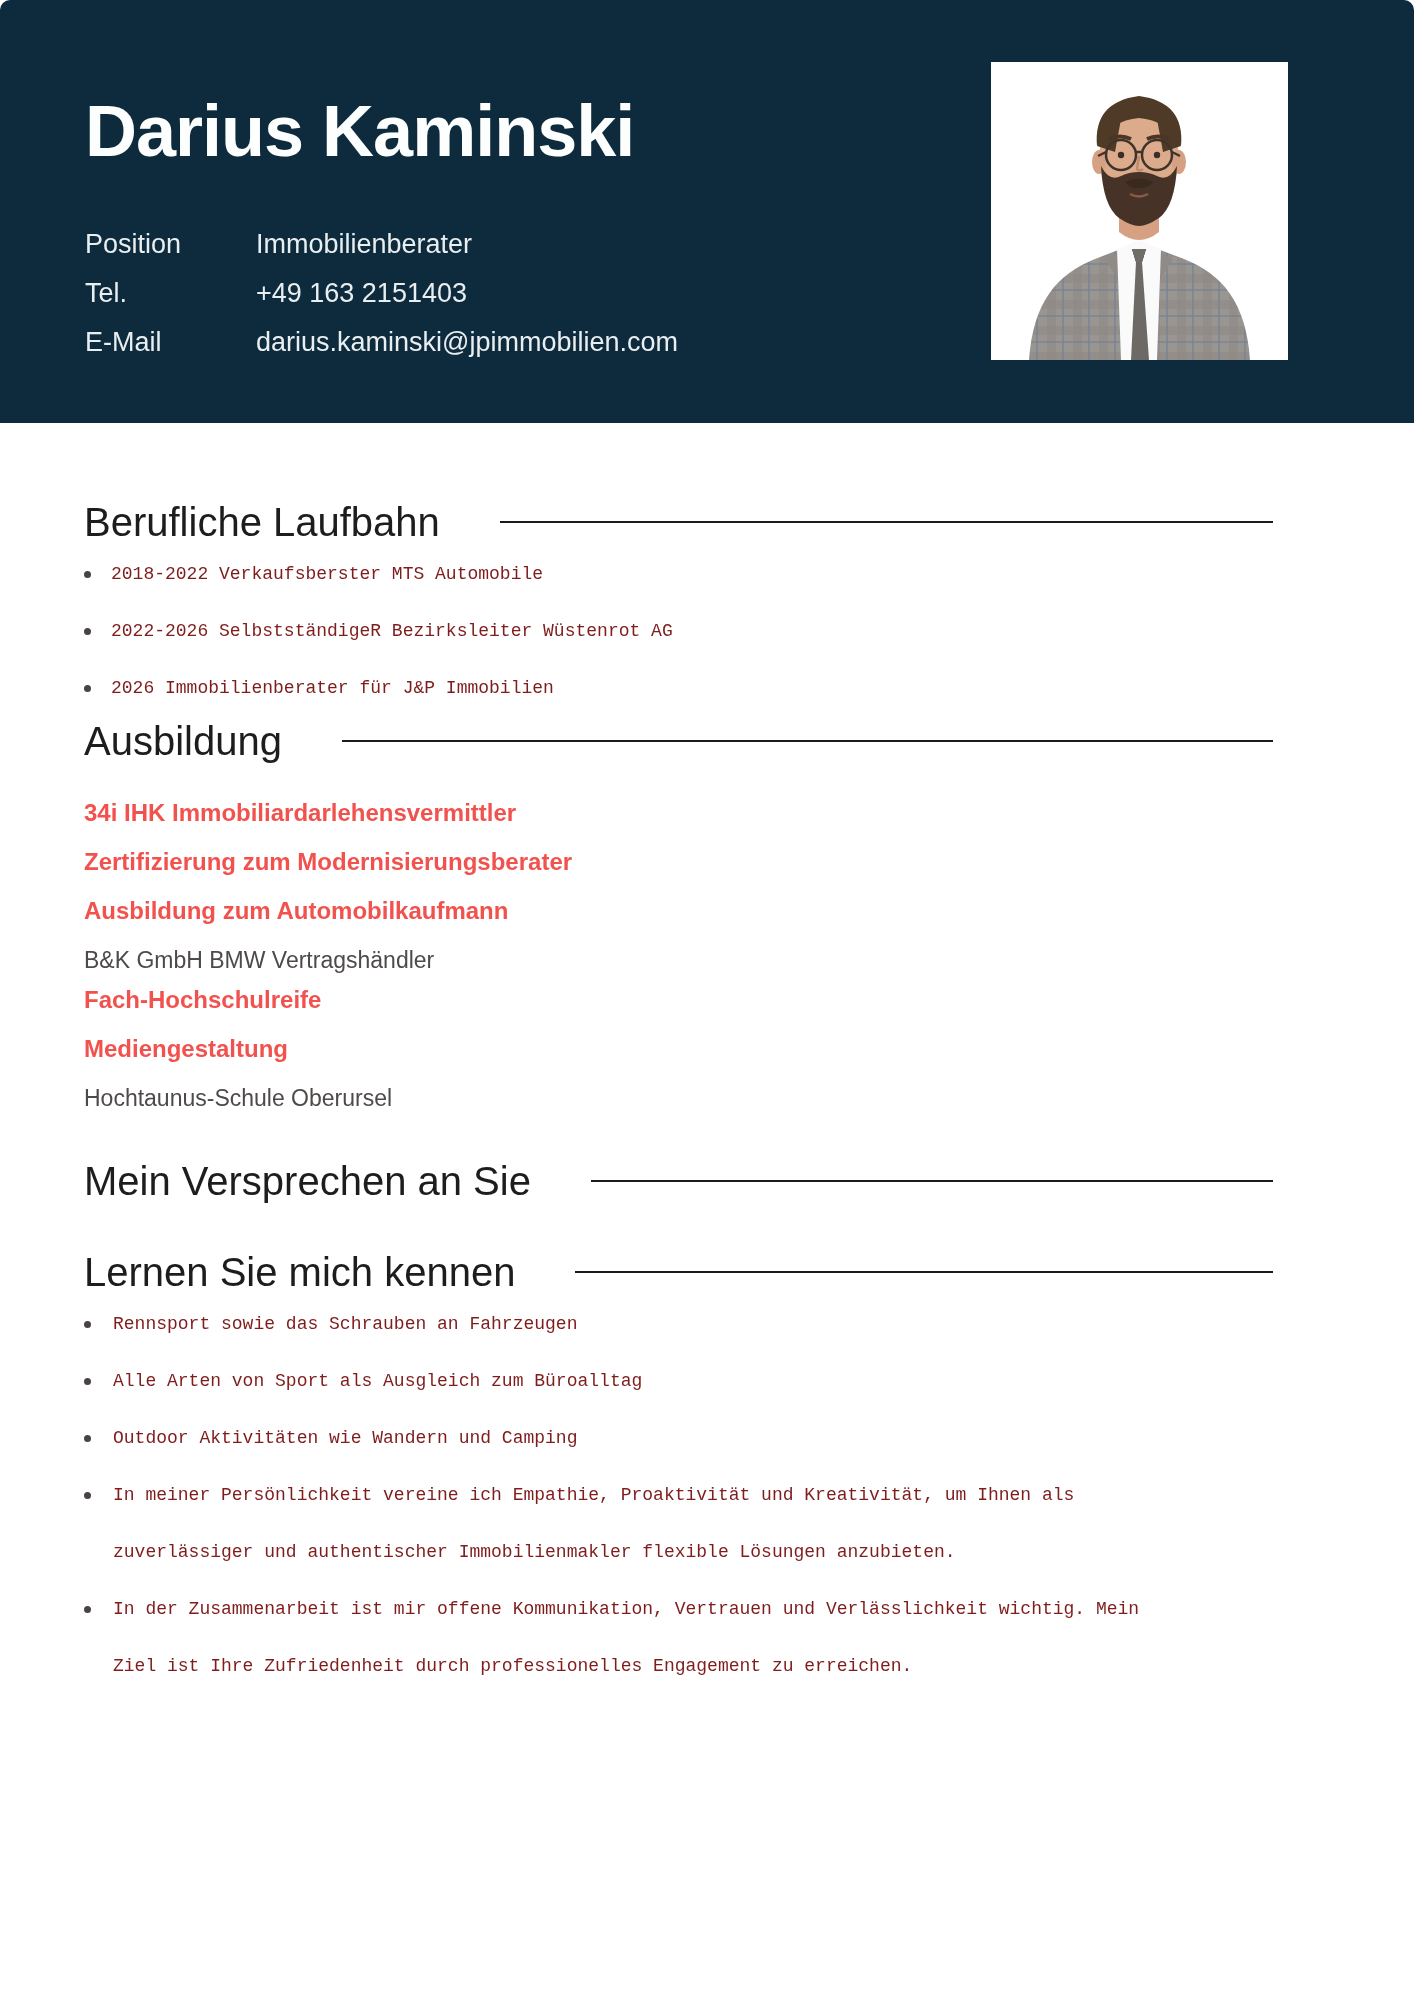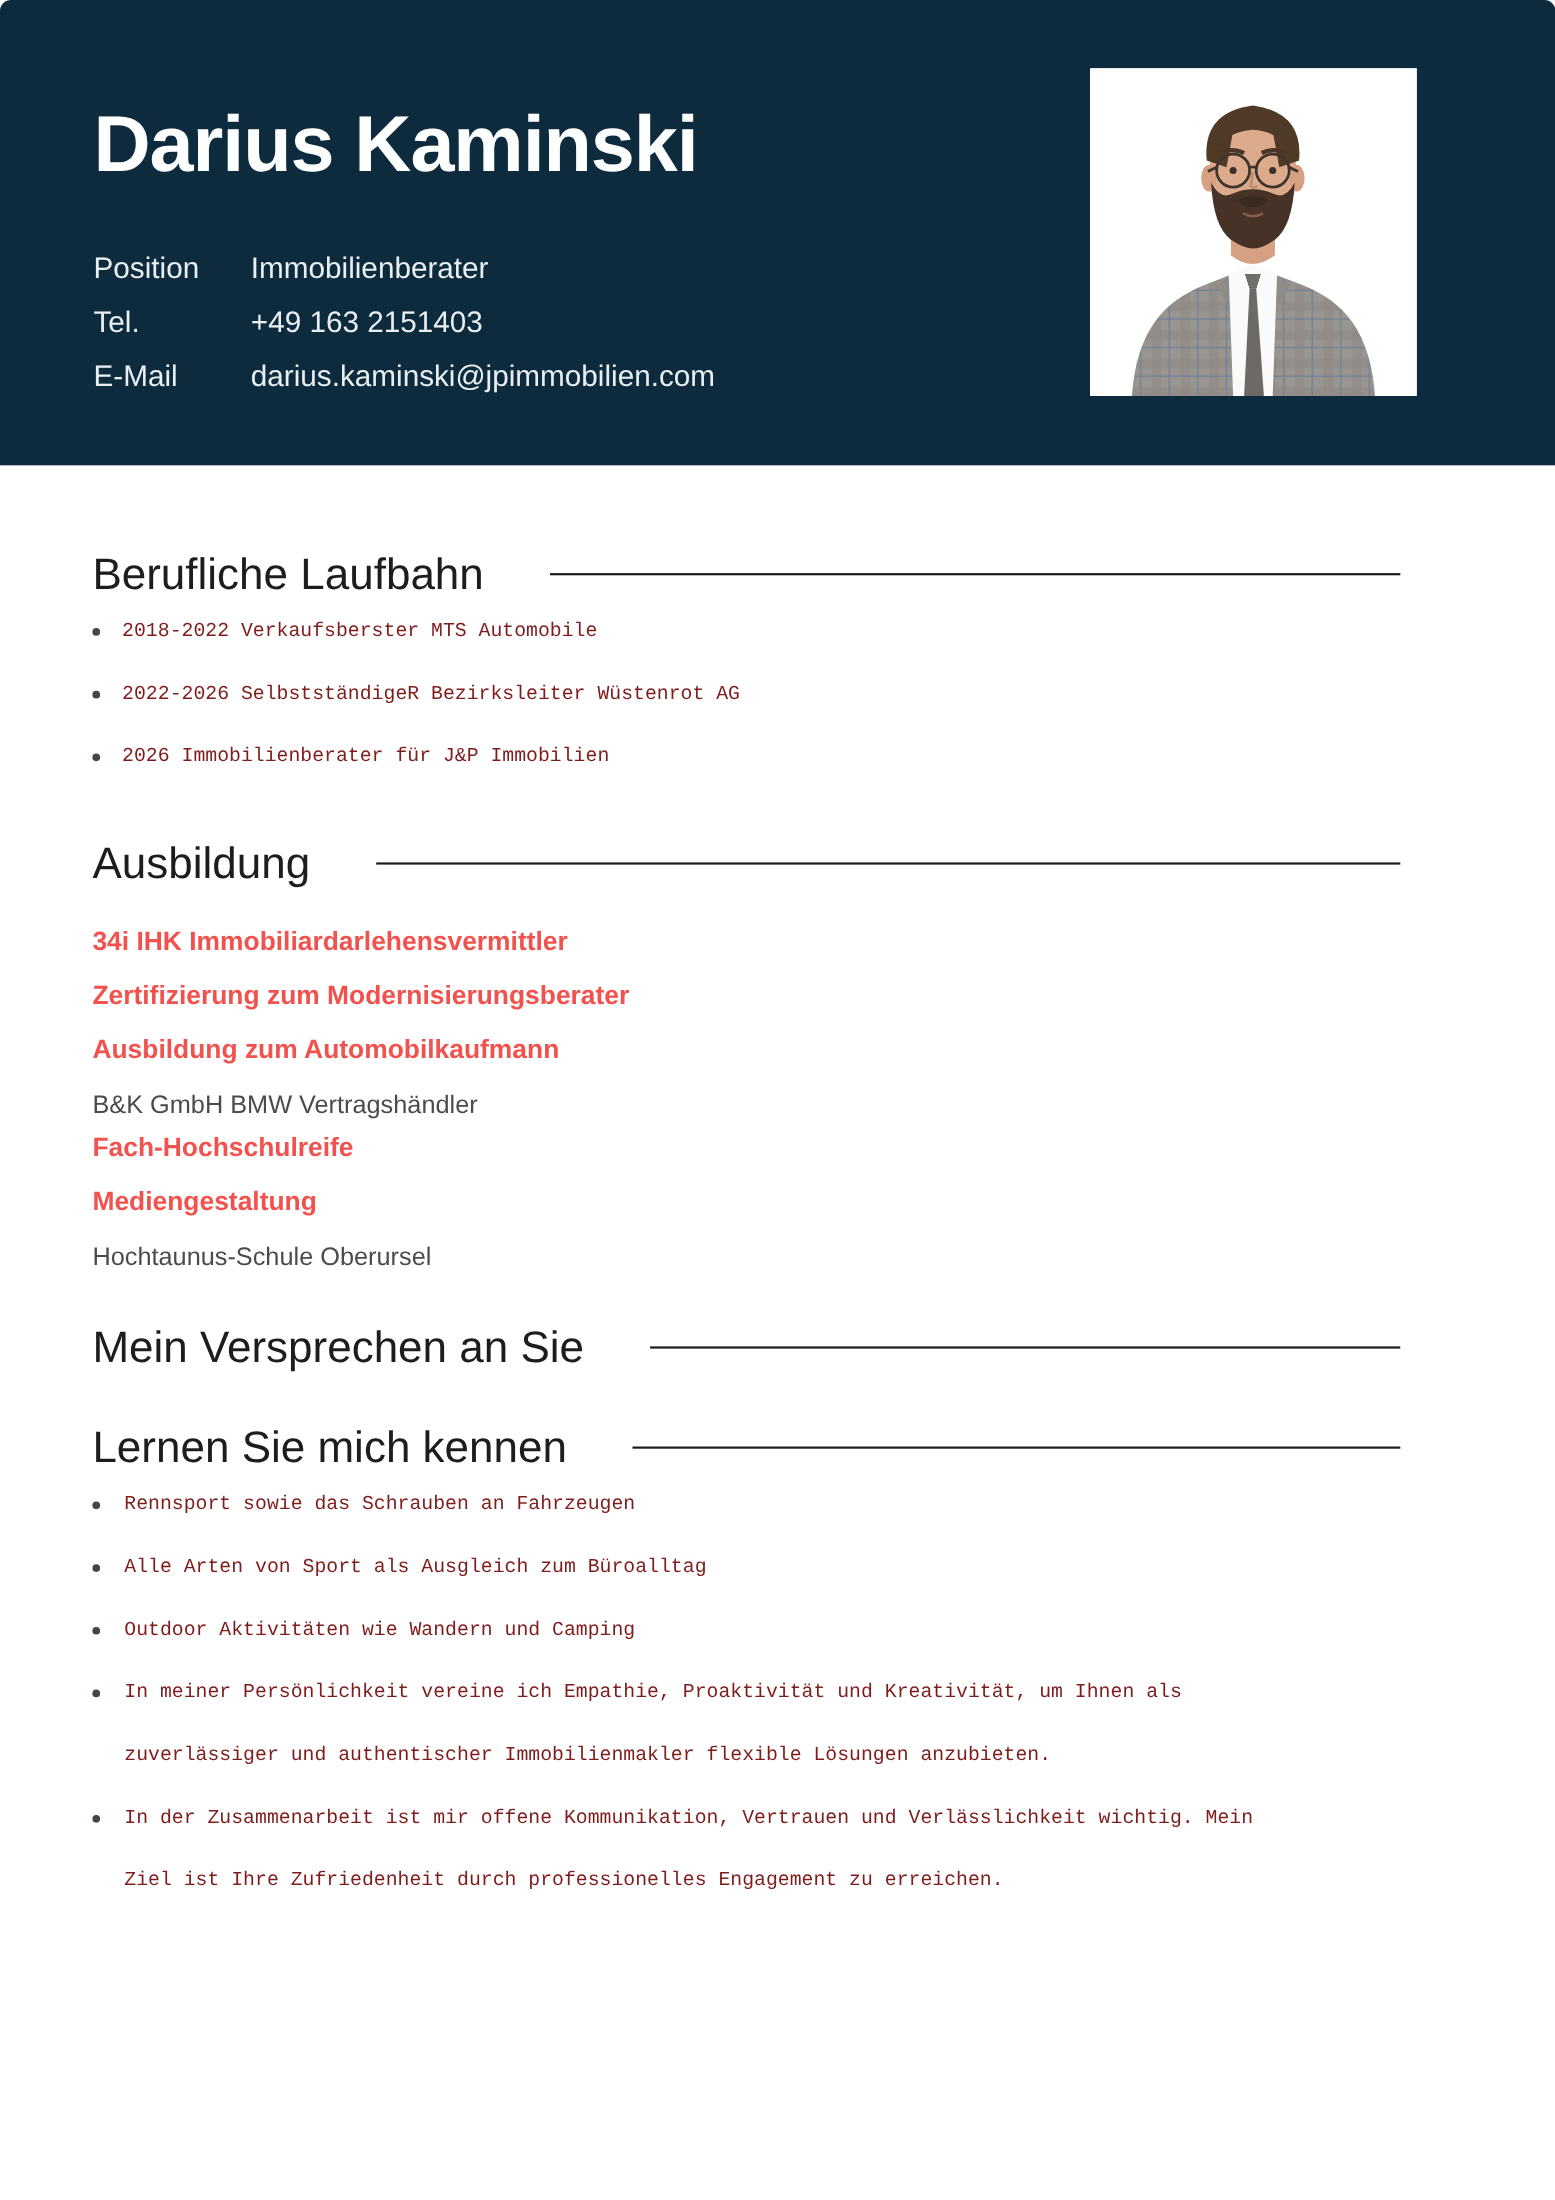--- a/index.html
+++ b/index.html
@@ -14,7 +14,7 @@
     color: #fdfefe; line-height: 1.1; white-space: nowrap;
   }
   .contact { position: absolute; left: 85px; top: 220px; font-size: 27px; color: #e9eef1; }
-  .contact-row { display: flex; line-height: 49px; }
+  .contact-row { display: flex; line-height: 49px; gap: 28px; }
   .contact-label { display: inline-block; width: 143px; }
   .contact-value { white-space: nowrap; }
   .photo {

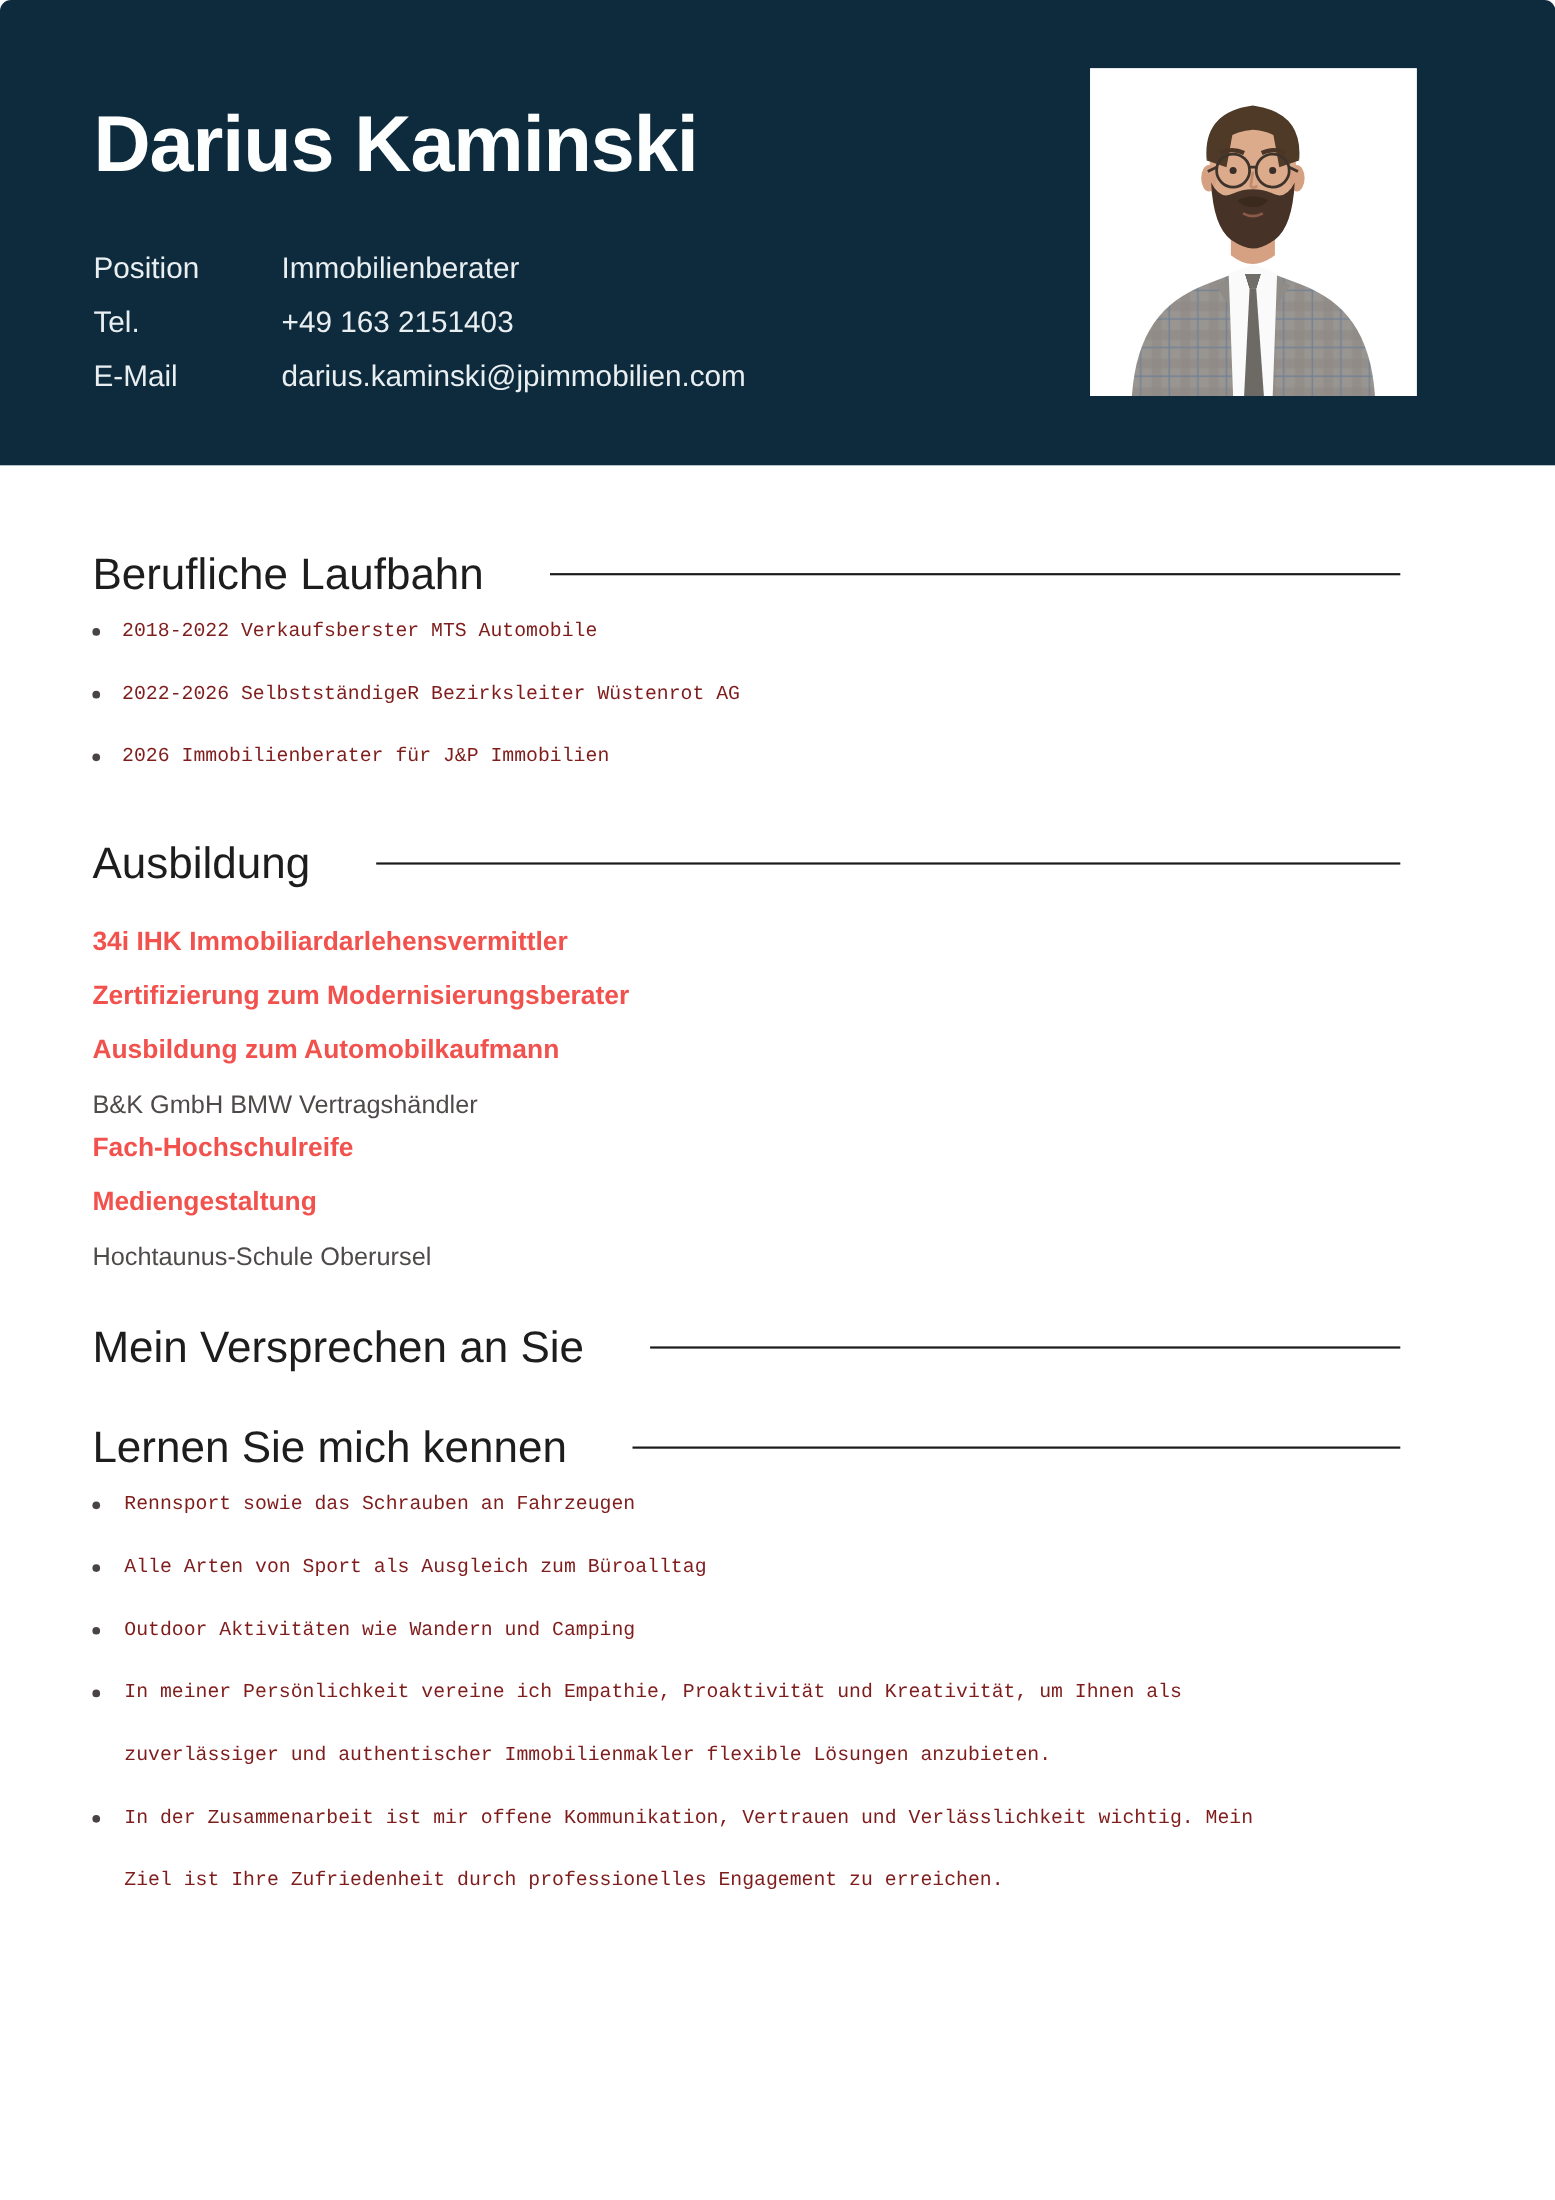--- a/index.html
+++ b/index.html
@@ -30,7 +30,7 @@
   .rule { flex: 1; height: 2px; background: #1b1b1b; }
 
   #sec-career    { margin-top: 75px; }
-  #sec-education { margin-top: 44px; }
+  #sec-education { }
   #sec-promise   { margin-top: 42px; }
   #sec-about     { margin-top: 43px; }
 

